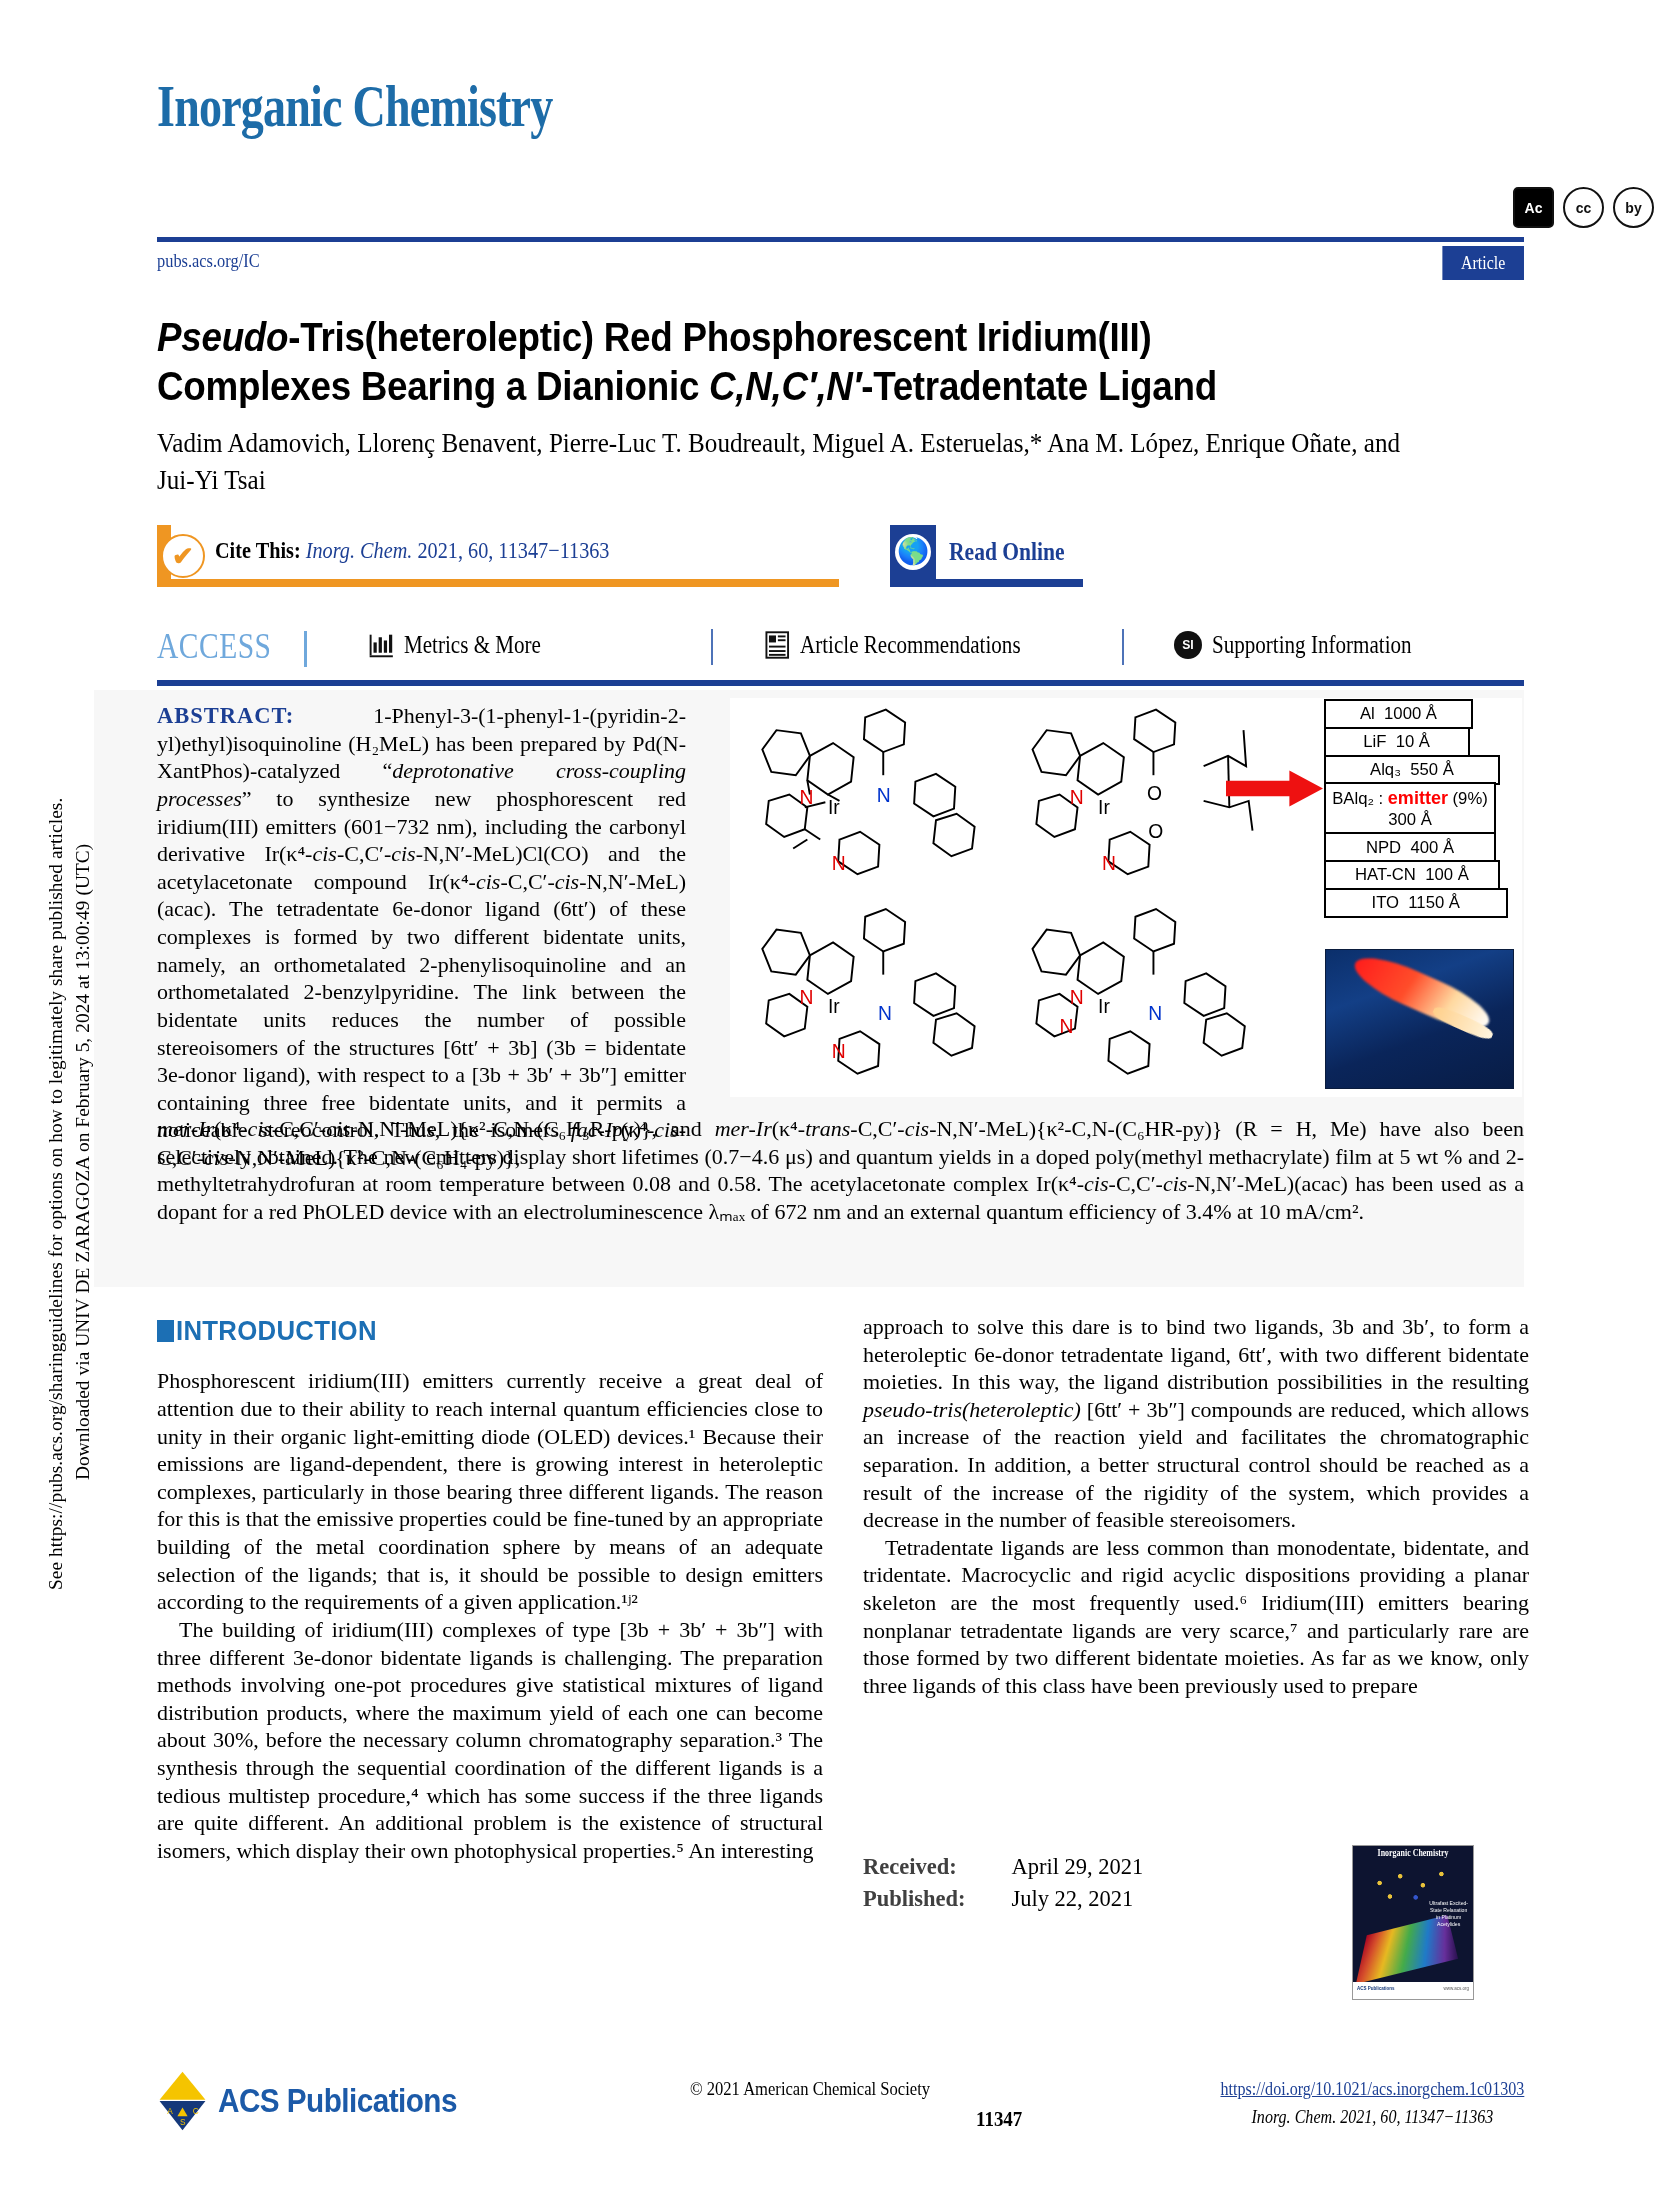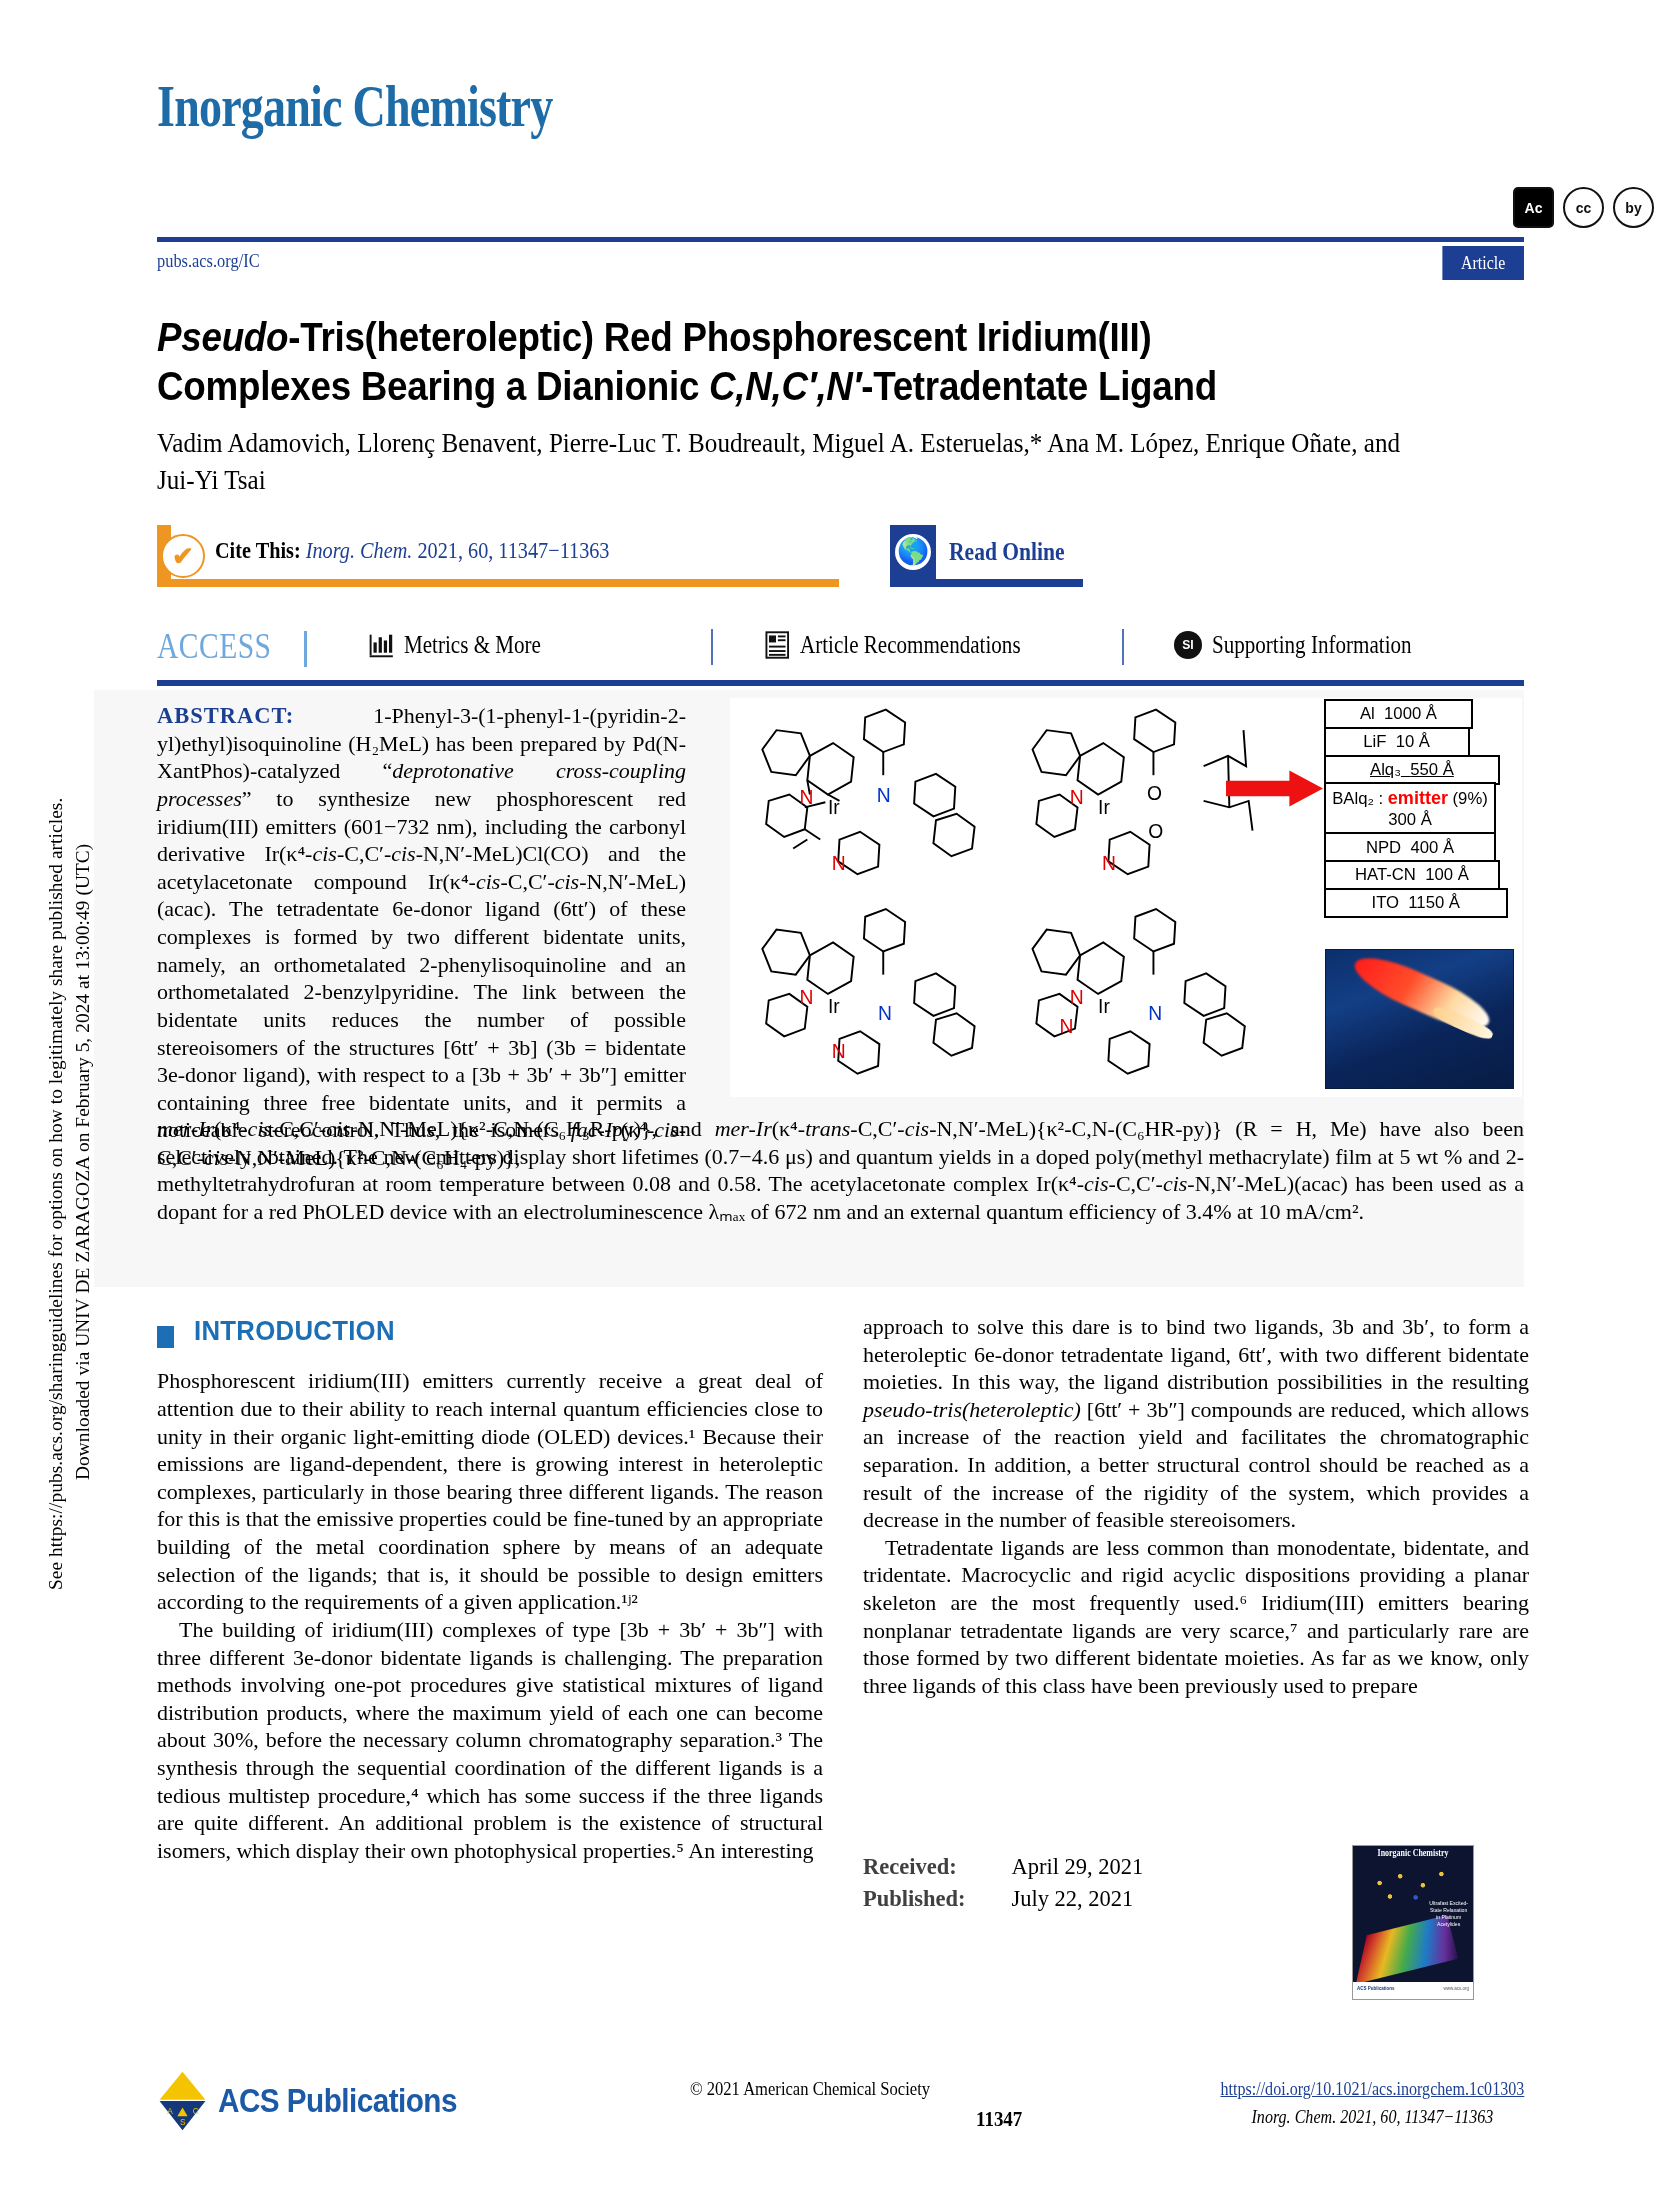--- a/index.html
+++ b/index.html
@@ -390,7 +390,7 @@
         <div class="layer" style="width:76%;">
           <span>LiF</span>&nbsp;&nbsp;<span>10 Å</span>
         </div>
-        <div class="layer" style="width:92%;text-decoration:underline;">
+        <div class="layer" style="width:92%;">
           <span>Alq₃</span>&nbsp;&nbsp;<span>550 Å</span>
         </div>
         <div class="layer" style="width:90%;line-height:1.22;">

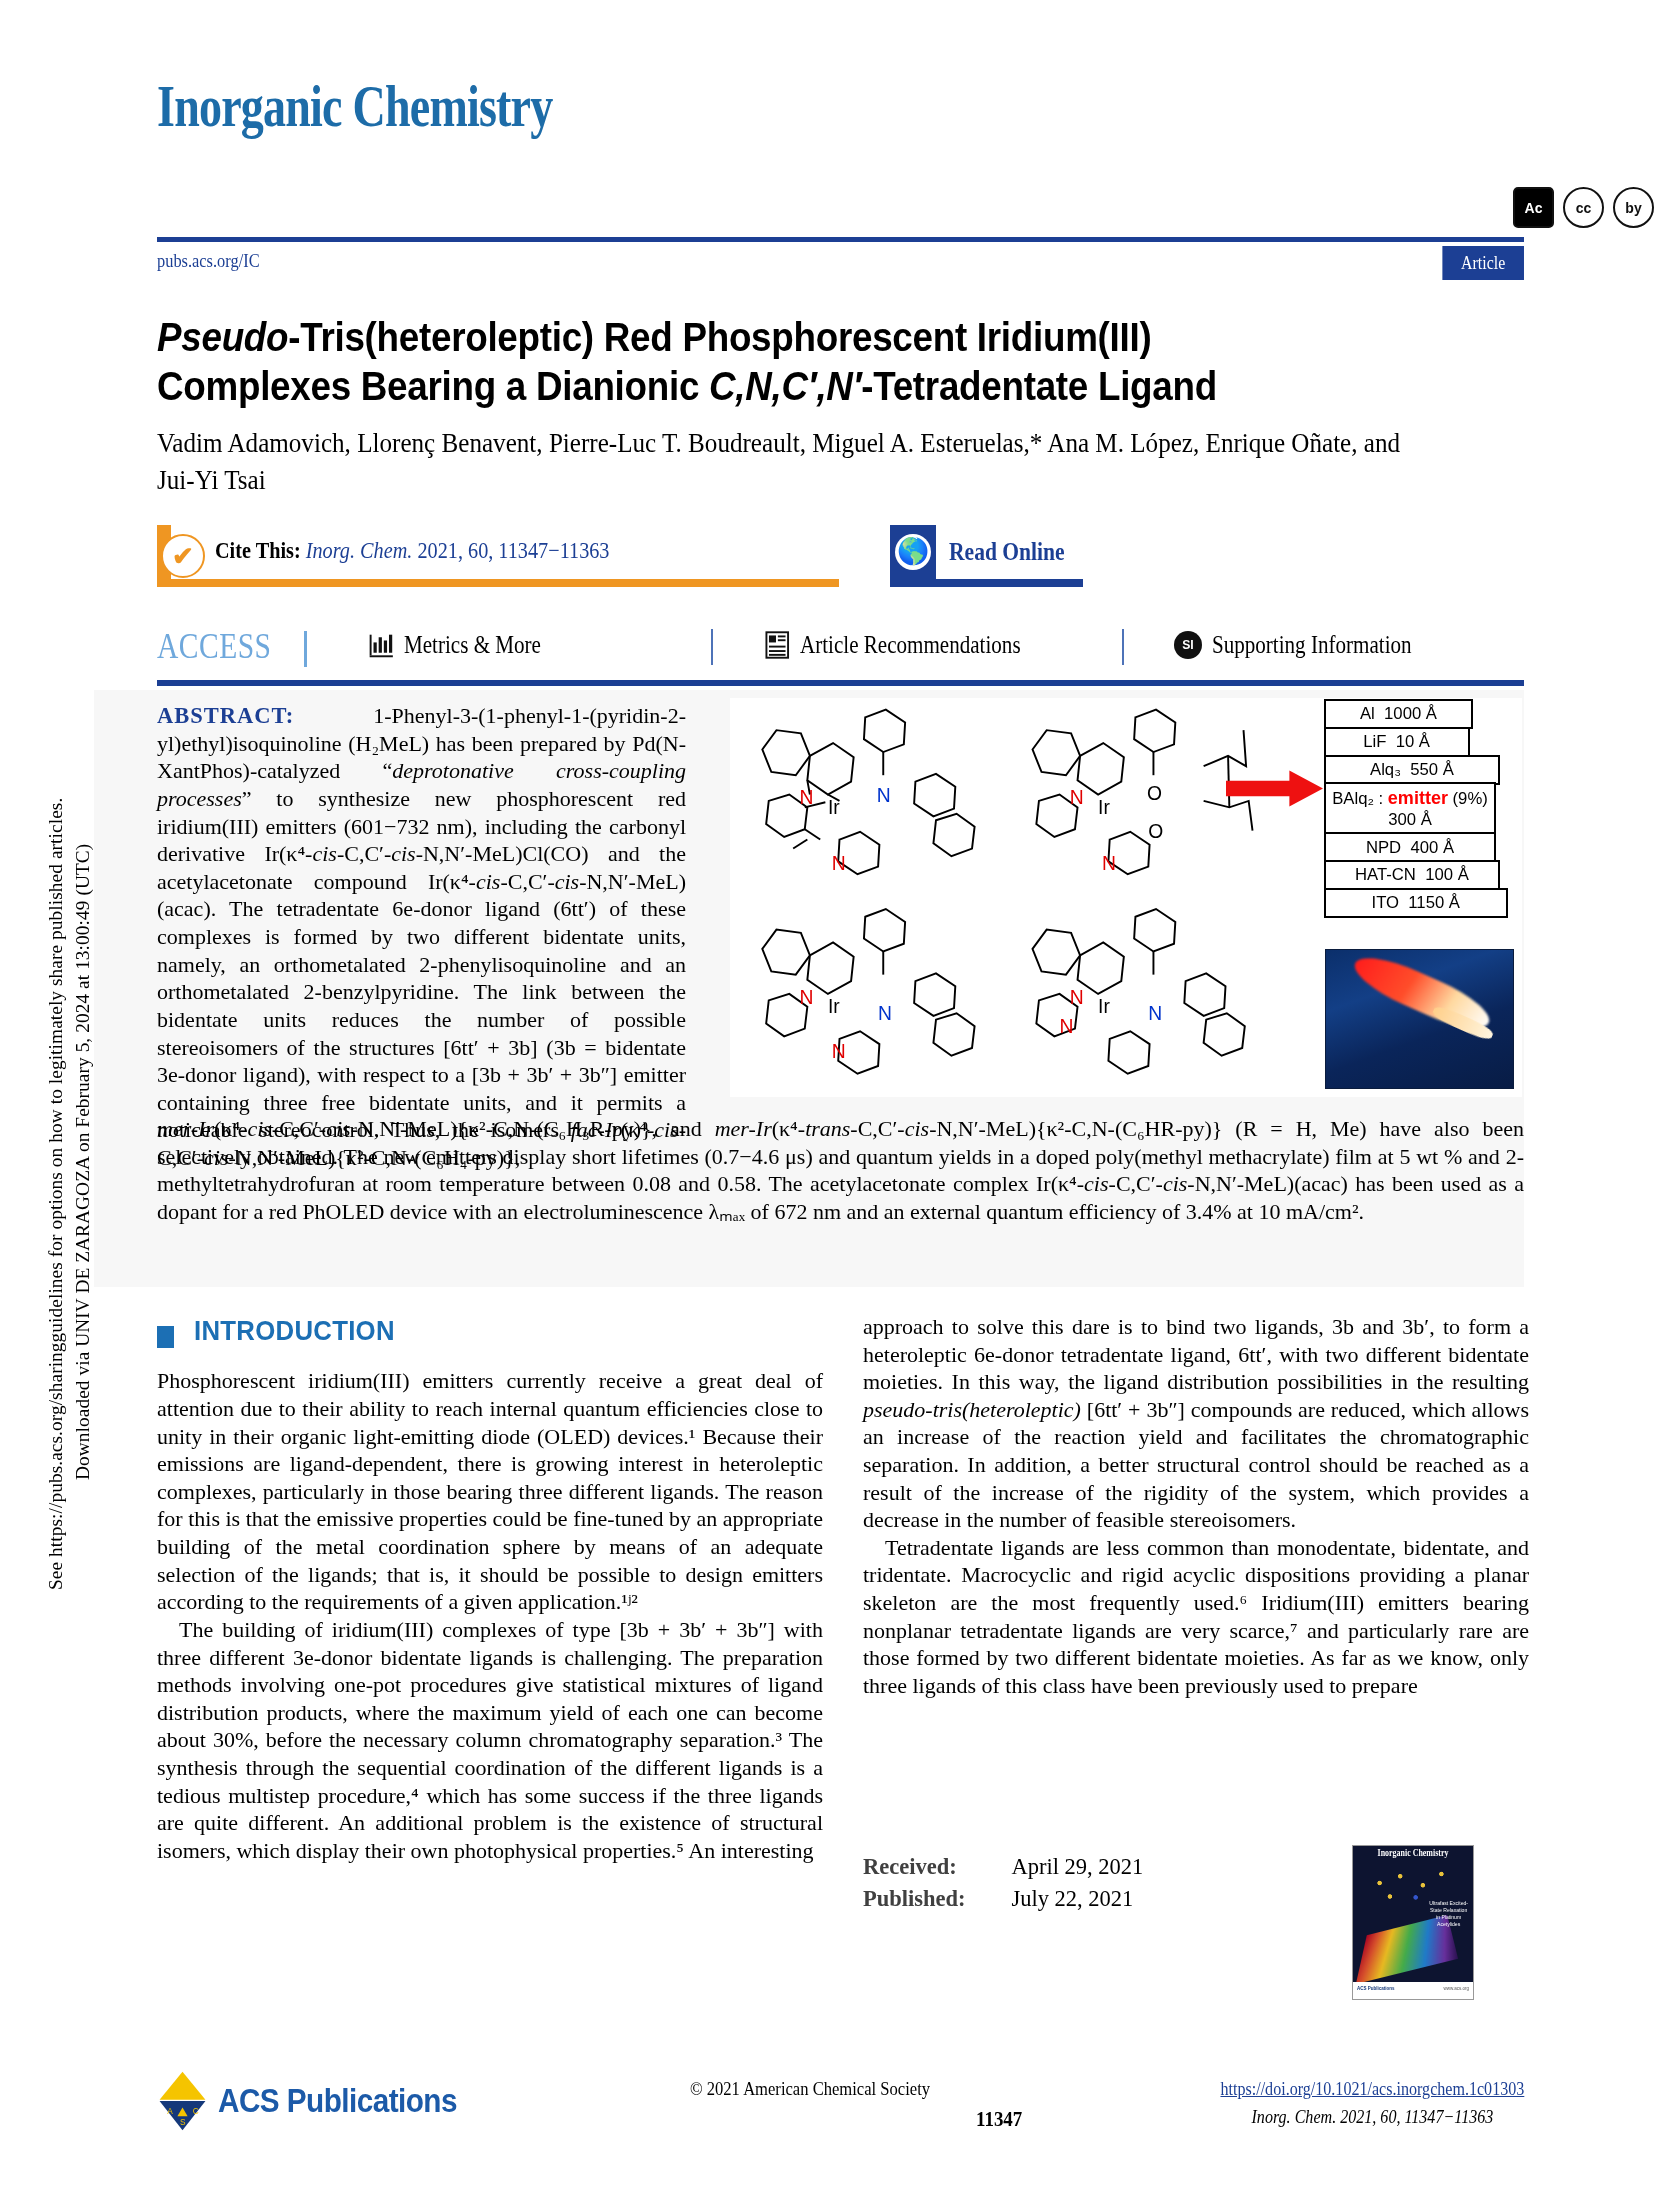--- a/index.html
+++ b/index.html
@@ -153,7 +153,7 @@
        font-family:"Liberation Serif",serif;}
   #colL{left:157px;top:1313px;}
   #colR{left:863px;top:1313px;}
-  .secthead{display:flex;align-items:flex-end;gap:20px;margin-bottom:19.3px;}
+  .secthead{display:flex;align-items:center;gap:2px;margin-bottom:19.3px;}
   .secthead .sq{width:16.7px;height:22px;background:#1c6fb4;display:block;}
   .secthead .tx{font-family:"Liberation Sans",sans-serif;font-weight:700;font-size:28px;
                 color:#1c6fb4;letter-spacing:0.3px;transform:scaleX(.92);transform-origin:left center;}

